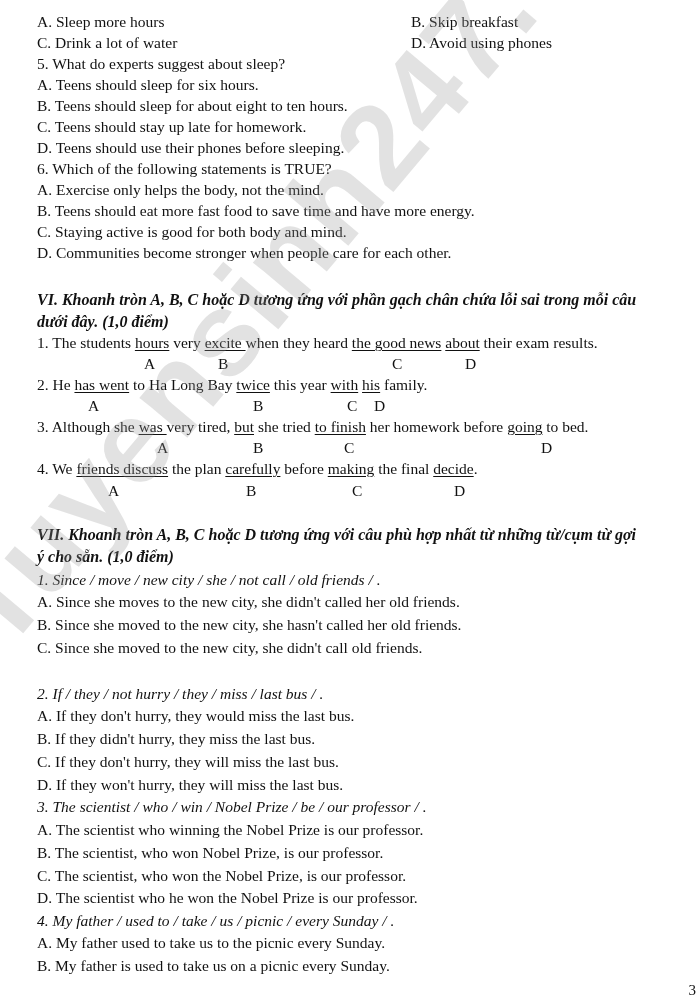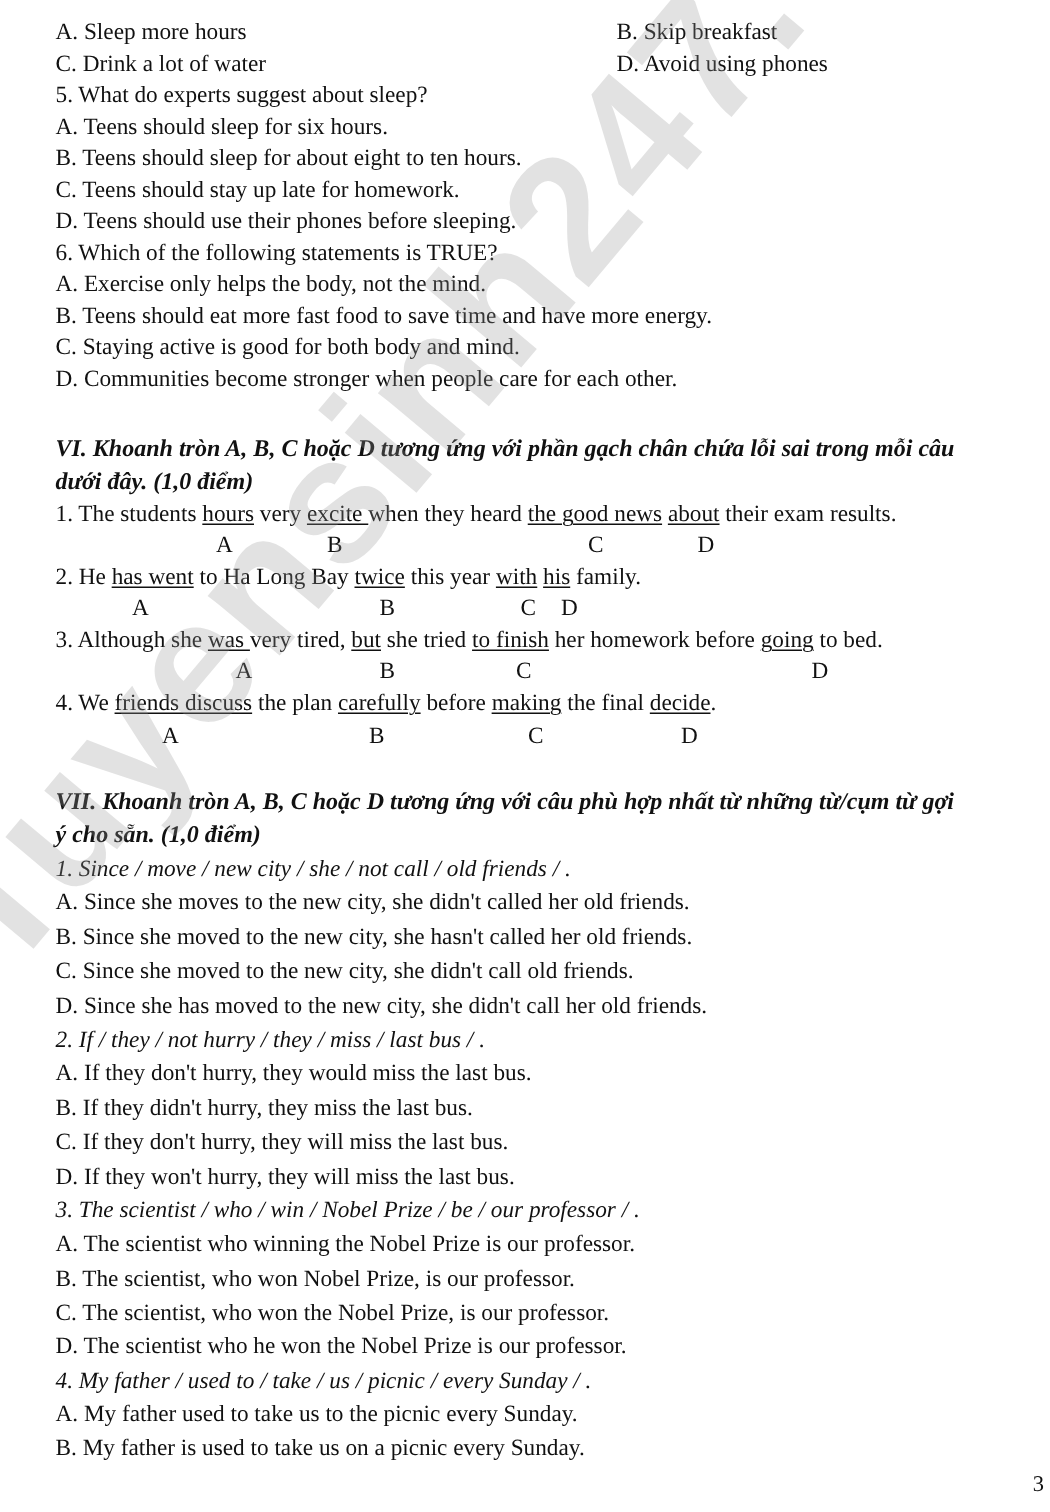--- a/index.html
+++ b/index.html
@@ -96,7 +96,6 @@
   <div class="line" style="top:592px">A. Since she moves to the new city, she didn't called her old friends.</div>
   <div class="line" style="top:615px">B. Since she moved to the new city, she hasn't called her old friends.</div>
   <div class="line" style="top:638px">C. Since she moved to the new city, she didn't call old friends.</div>
-  <div class="line" style="top:661px">D. Since she has moved to the new city, she didn't call her old friends.</div>
 
   <div class="line italic" style="top:684px">2. If / they / not hurry / they / miss / last bus / .</div>
   <div class="line" style="top:706px">A. If they don't hurry, they would miss the last bus.</div>

